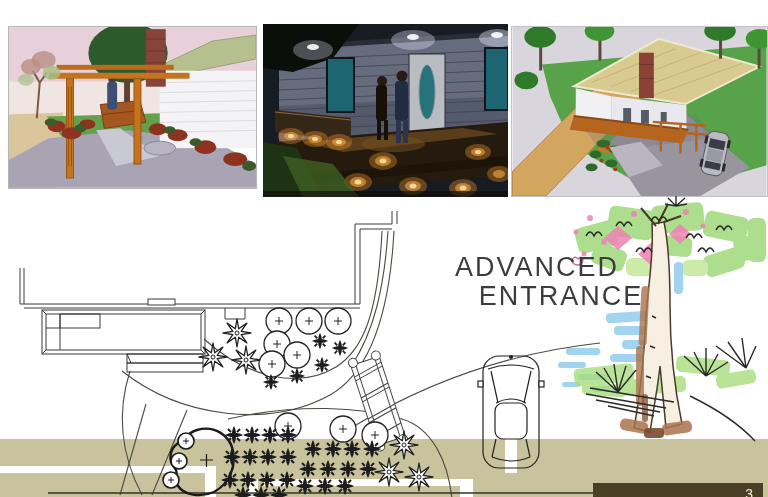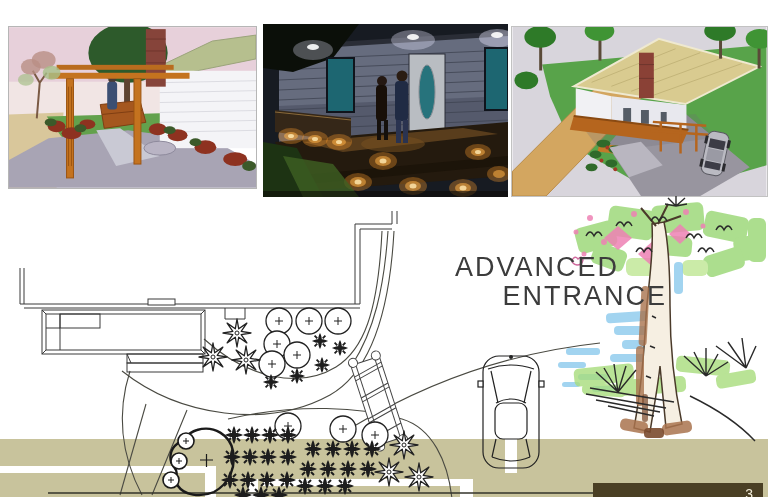--- a/index.html
+++ b/index.html
@@ -17,7 +17,7 @@
   .title-block { left:455px; top:237px; width:212px; line-height:29px;
                  font-size:27px; letter-spacing:2px; color:#3c3c3c; font-weight:400; }
   .title-line1 { text-align:left; }
-  .title-line2 { text-align:right; }
+  .title-line2 { text-align:center; }
   .footer-bar { left:593px; top:467px; width:170px; height:21px; background:#4a3f24;
                 display:flex; align-items:center; justify-content:flex-end;
                 padding-right:10px; z-index:5; }

